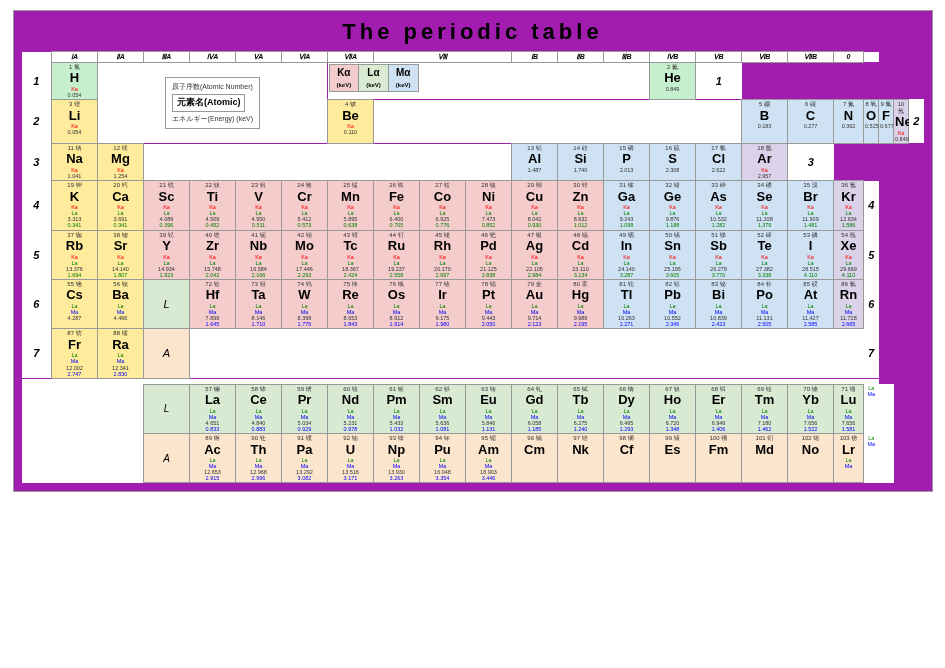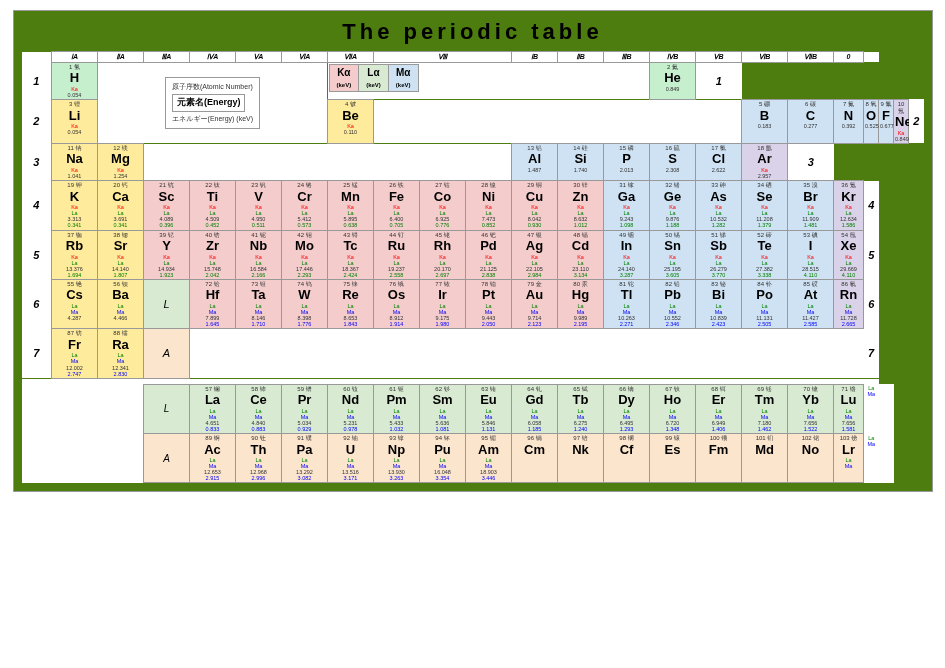--- a/index.html
+++ b/index.html
@@ -17,7 +17,7 @@
       width: 920px;
       border: 1px solid #999;
       padding: 8px;
-      background: #4d7c0f;
+      background: #a21caf;
     }
     .page-title {
       text-align: center;

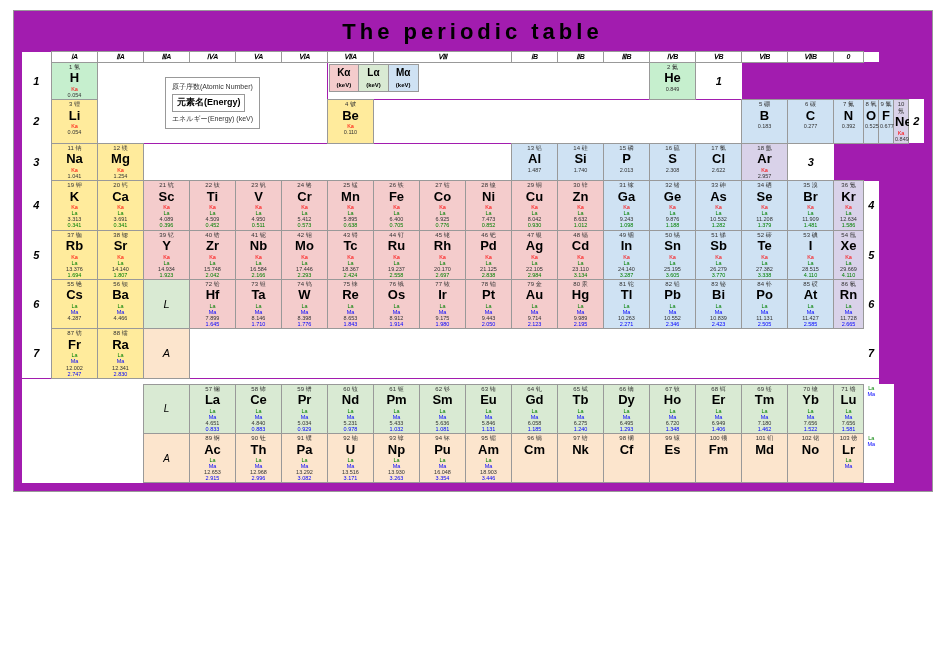--- a/index.html
+++ b/index.html
@@ -170,7 +170,7 @@
           
           <div class="legend-box" style="margin:2px auto; font-size:7px; border:1px solid #999; padding:4px 6px; display:inline-block;">
             <div style="font-size:7px; color:#333; margin-bottom:2px;">原子序数(Atomic Number)</div>
-            <div style="font-size:9px; font-weight:bold; text-align:center; border:1px solid #999; padding:1px 4px; margin-bottom:2px; display:inline-block;">元素名(Energy)</div>
+            <div style="font-size:9px; font-weight:bold; text-align:center; border:1px solid #999; padding:1px 4px; margin-bottom:2px; display:inline-block;">元素名(Atomic)</div>
             <div style="font-size:7px; color:#333;">エネルギー(Energy)  (keV)</div>
           </div>
         </td>

